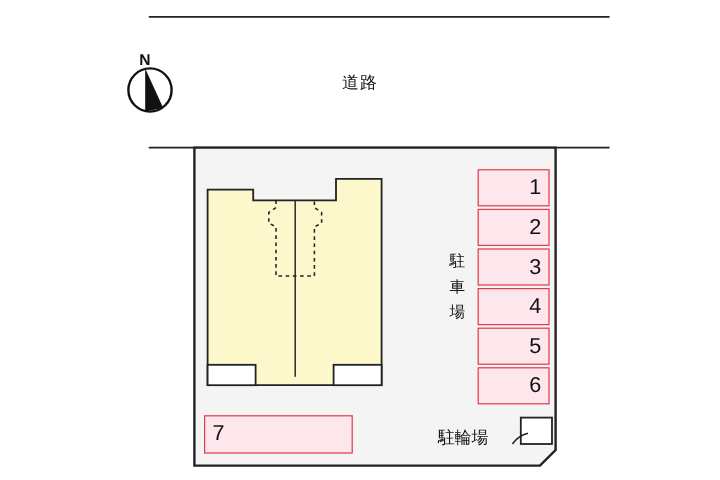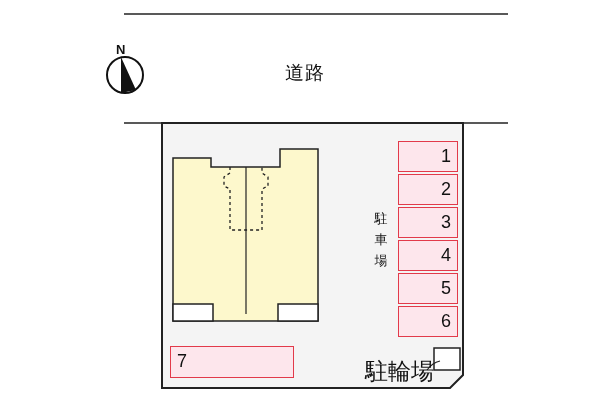--- a/index.html
+++ b/index.html
@@ -6,7 +6,7 @@
   body{width:600px;height:400px;position:relative;overflow:hidden;font-family:"DejaVu Sans","Liberation Sans",sans-serif;}
   svg{position:absolute;left:0;top:0;}
   .lbl{position:absolute;color:#111;}
-  .road-label{left:285px;top:60px;font-size:19px;letter-spacing:1px;text-align:center;}
+  .road-label{left:285px;top:60px;font-size:14px;letter-spacing:1px;text-align:center;}
   .park-label{left:371px;top:208px;font-size:13px;line-height:21px;width:20px;text-align:center;}
   .bike-label{left:365px;top:356px;font-size:23px;}
   .slot{position:absolute;left:398px;width:60px;height:31px;background:#fde6ec;border:1.5px solid #e23a4a;box-sizing:border-box;}

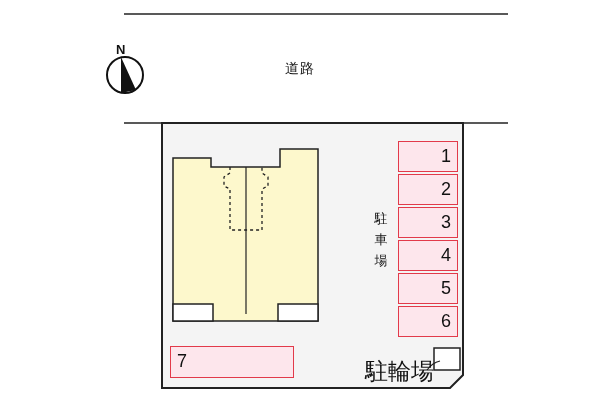--- a/index.html
+++ b/index.html
@@ -8,7 +8,7 @@
   .lbl{position:absolute;color:#111;}
   .road-label{left:285px;top:60px;font-size:14px;letter-spacing:1px;text-align:center;}
   .park-label{left:371px;top:208px;font-size:13px;line-height:21px;width:20px;text-align:center;}
-  .bike-label{left:365px;top:356px;font-size:23px;}
+  .bike-label{left:365px;top:356px;font-size:14px;}
   .slot{position:absolute;left:398px;width:60px;height:31px;background:#fde6ec;border:1.5px solid #e23a4a;box-sizing:border-box;}
   .slot span{position:absolute;right:6px;top:4px;font-size:18px;color:#111;font-family:"Liberation Sans",sans-serif;}
   .slot7{position:absolute;left:170px;top:346px;width:124px;height:32px;background:#fde6ec;border:1.5px solid #e23a4a;box-sizing:border-box;}

